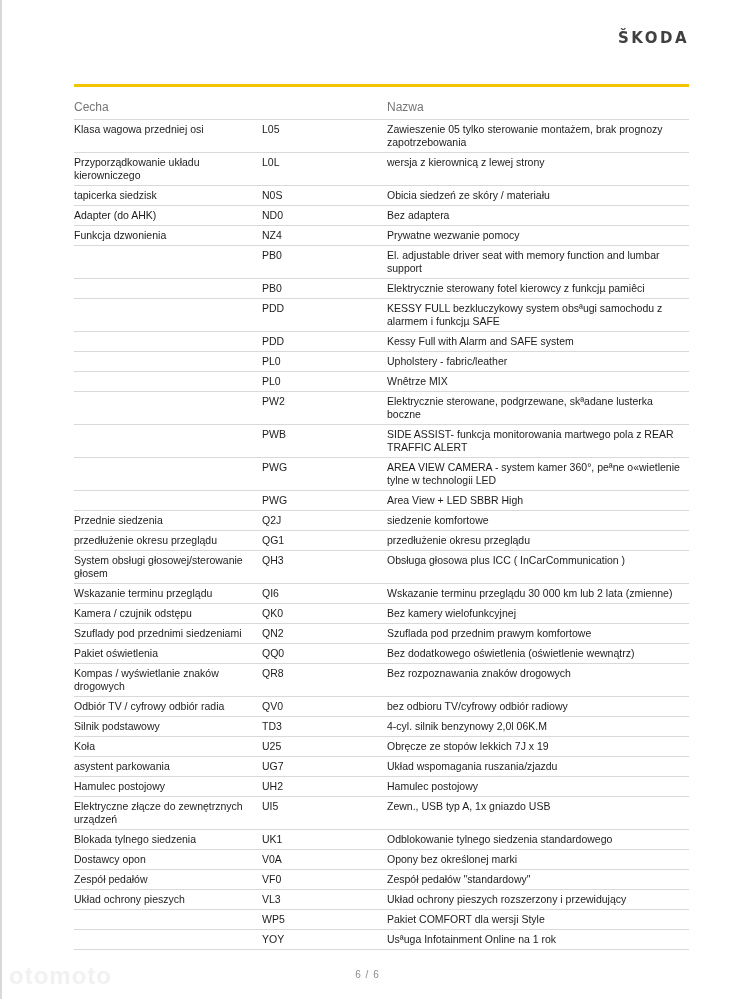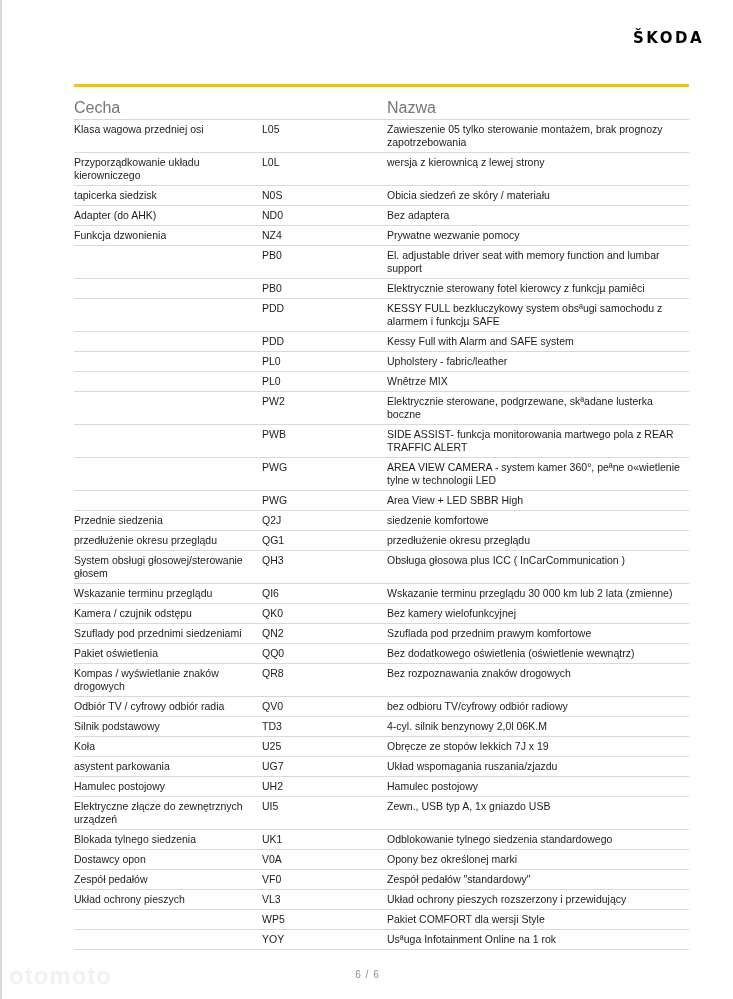--- a/index.html
+++ b/index.html
@@ -16,11 +16,11 @@
   .brand {
     position: absolute;
     top: 29px;
-    right: 29px;
+    right: 44px;
     font-size: 15px;
     font-weight: 700;
     letter-spacing: 2.5px;
-    color: #000000;
+    color: #404040;
     font-family: "DejaVu Sans", sans-serif;
   }
   .accent-rule {

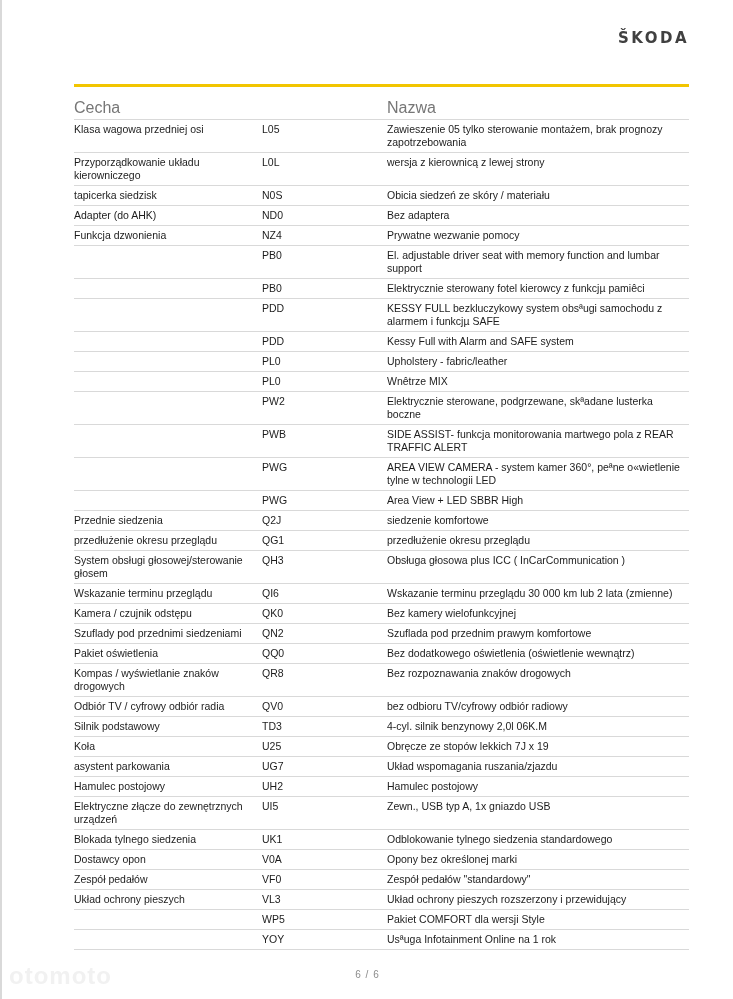--- a/index.html
+++ b/index.html
@@ -43,7 +43,7 @@
   col.c2 { width: 125px; }
   col.c3 { width: 302px; }
   table.features th {
-    font-size: 16px;
+    font-size: 12px;
     font-weight: 400;
     color: #767676;
     text-align: left;

